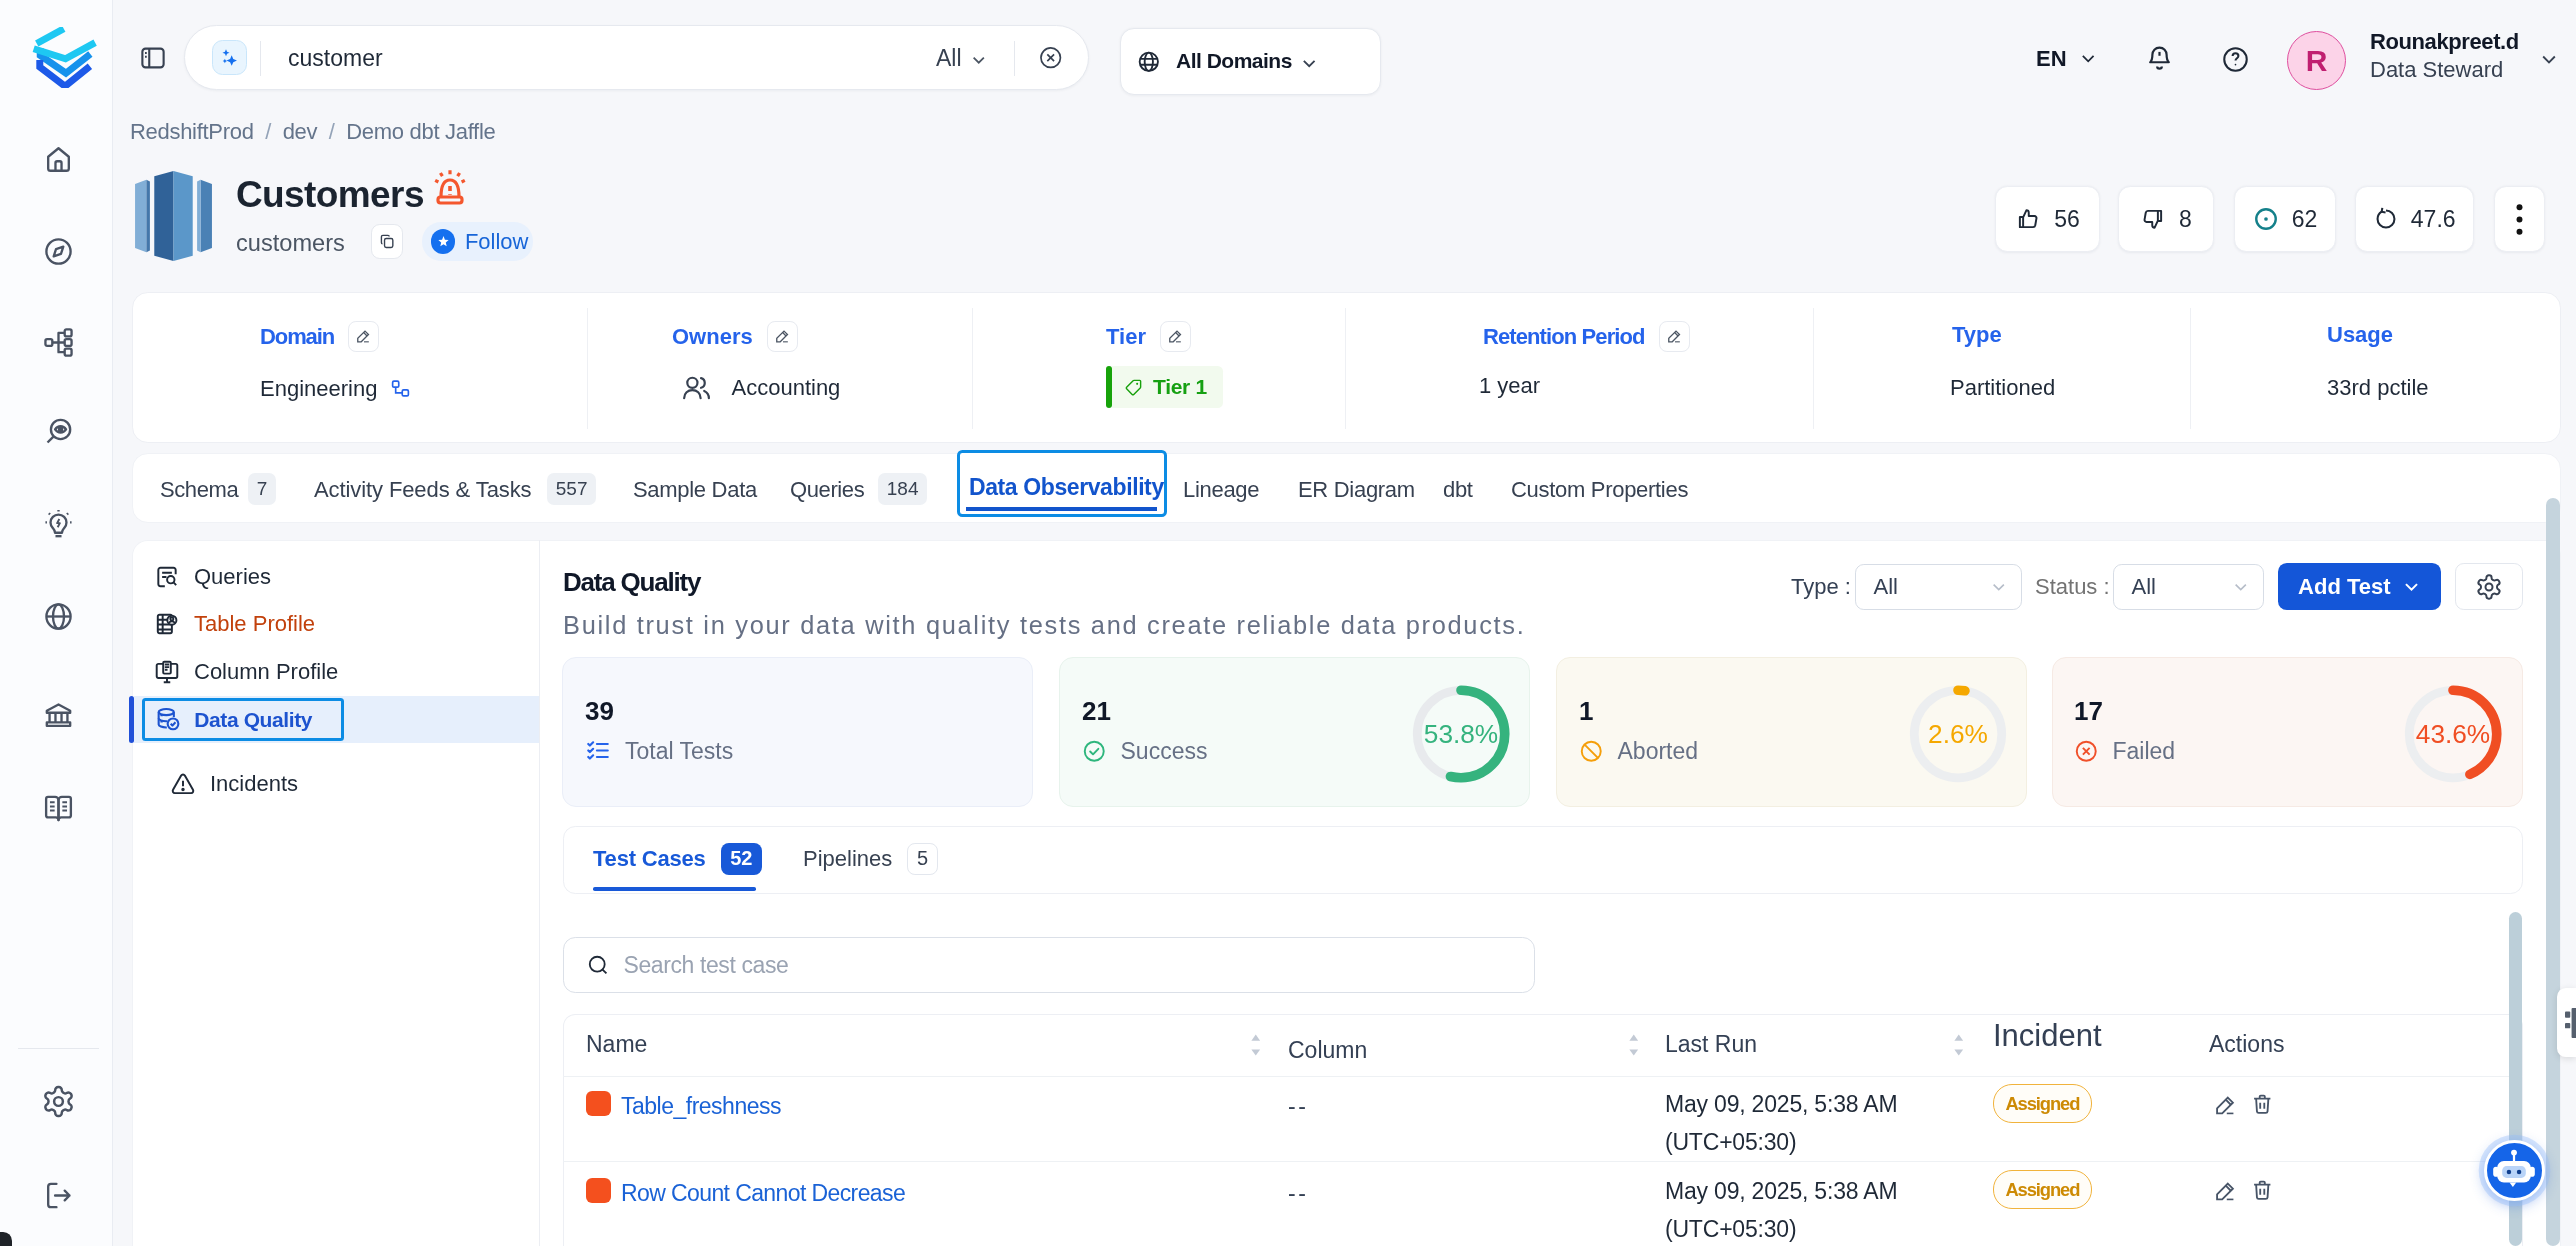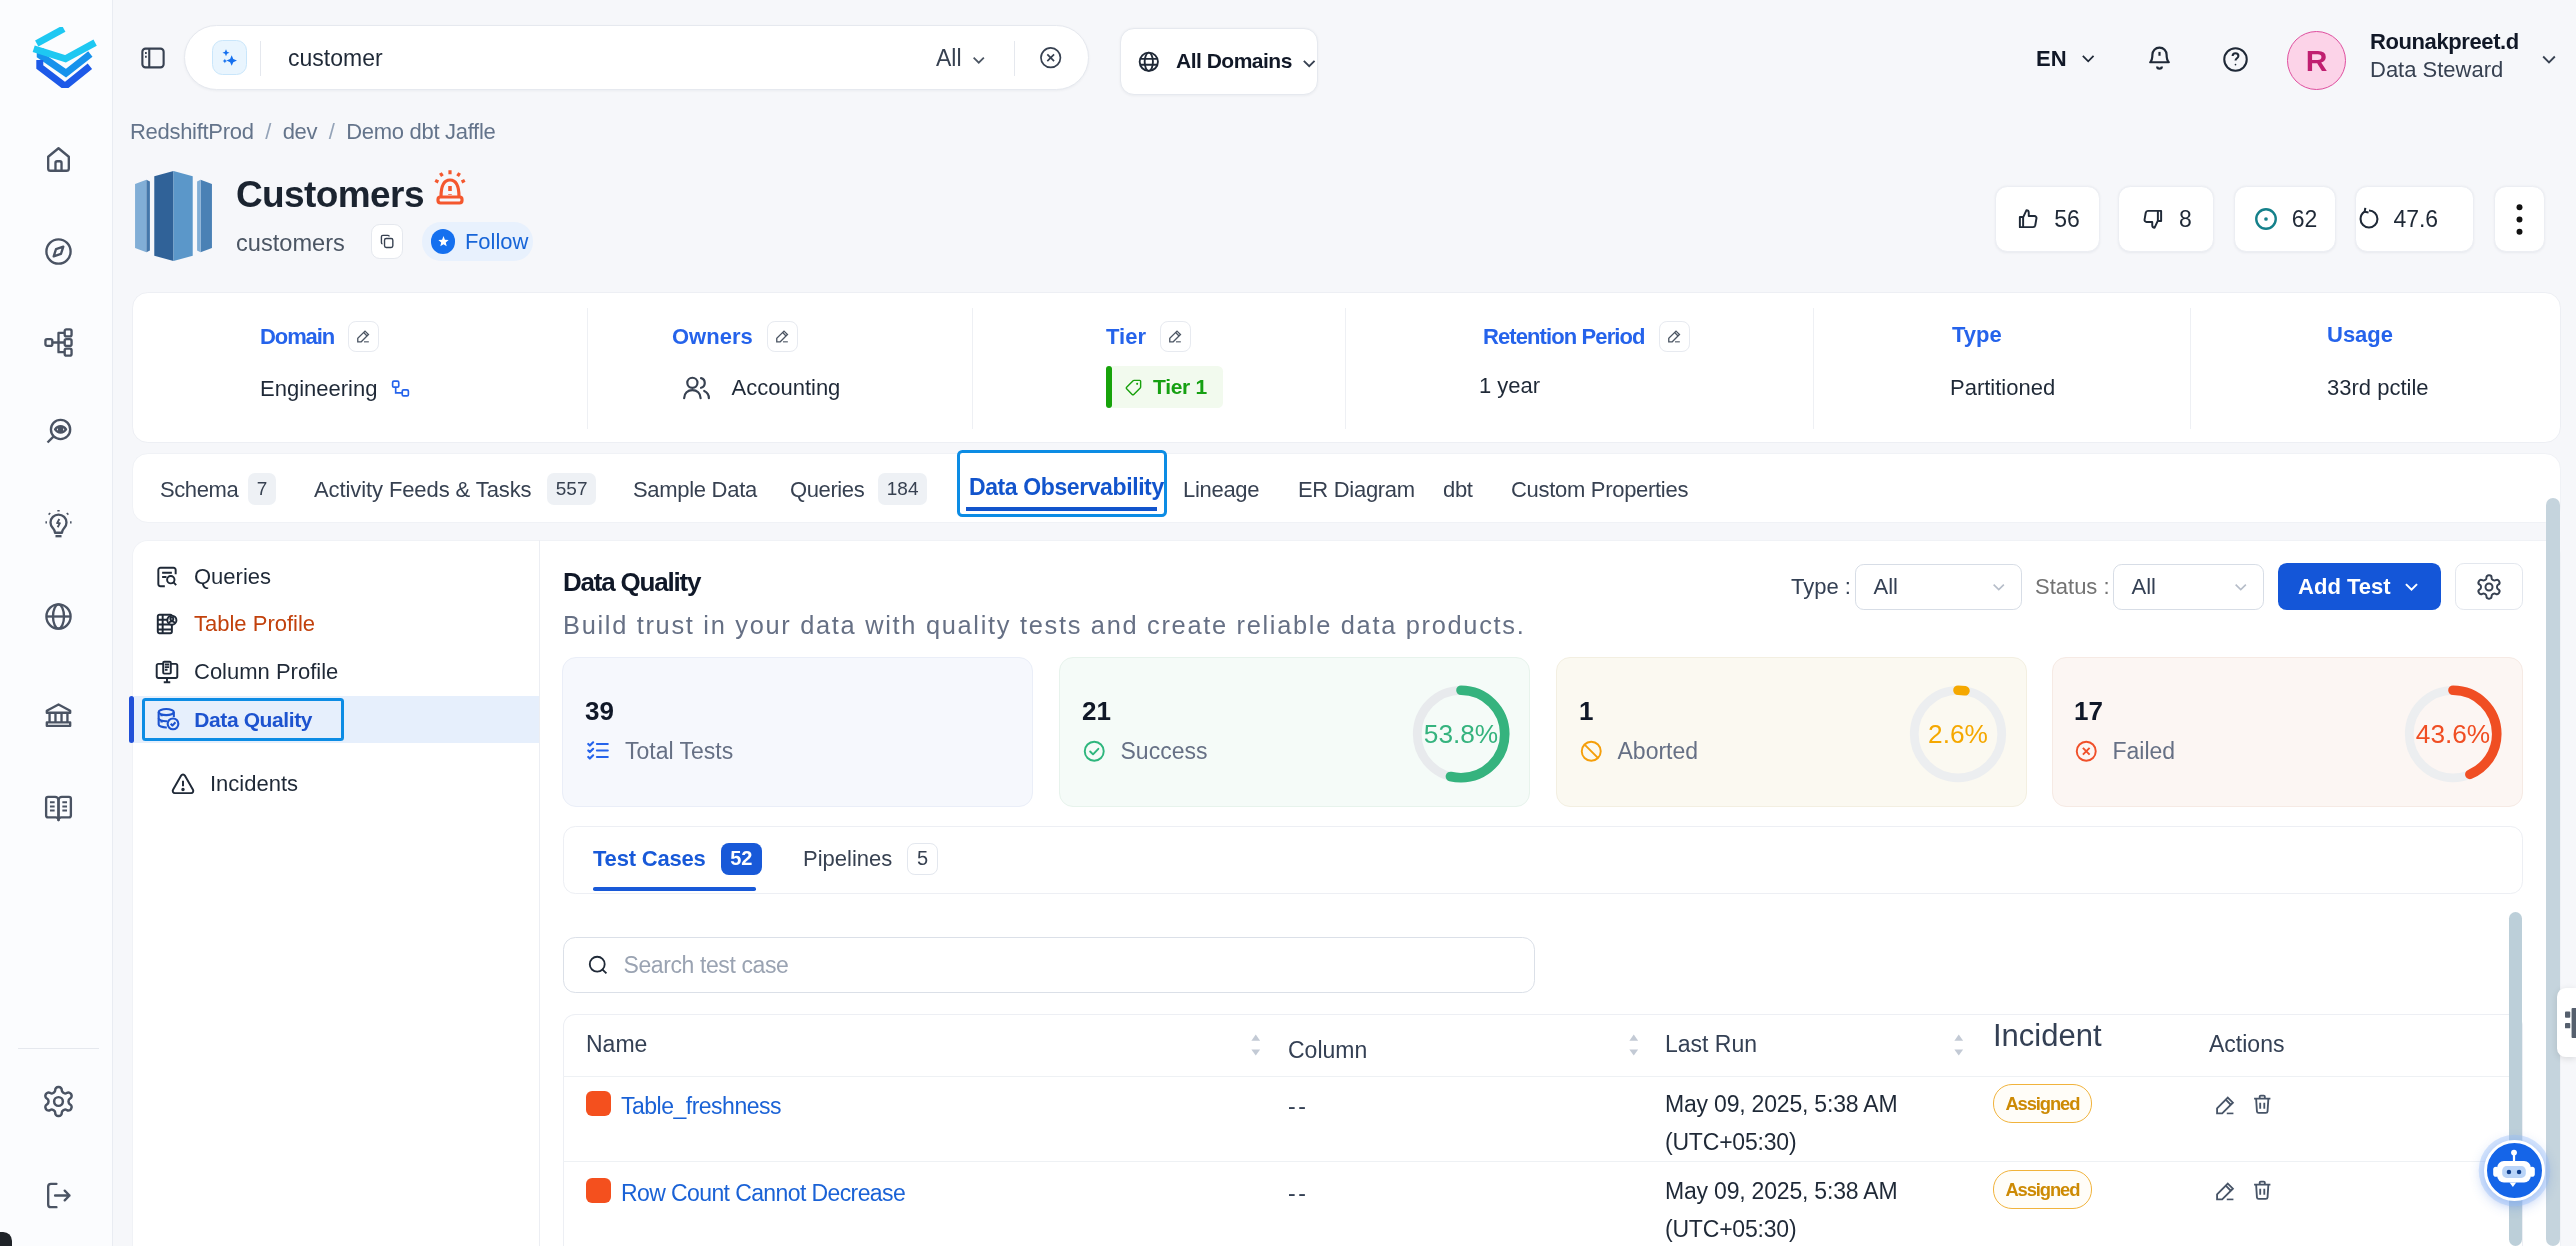--- a/index.html
+++ b/index.html
@@ -104,7 +104,7 @@
   </svg>
 </div>
 
-<div class="abs" style="left:1120px;top:28px;width:198px;height:67px;background:#fff;border:0.9px solid #e6e9ef;border-radius:14px;box-shadow:0 0.9px 2.6px rgba(20,30,60,.05);white-space:nowrap;">
+<div class="abs" style="left:1120px;top:28px;width:261px;height:67px;background:#fff;border:0.9px solid #e6e9ef;border-radius:14px;box-shadow:0 0.9px 2.6px rgba(20,30,60,.05);white-space:nowrap;">
   <svg class="abs" style="left:15.8px;top:21px;" width="23.6" height="23.6" viewBox="0 0 24 24" fill="none" stroke="#1f2937" stroke-width="1.9">
     <circle cx="12" cy="12" r="9.3"></circle>
     <ellipse cx="12" cy="12" rx="4.2" ry="9.3"></ellipse>

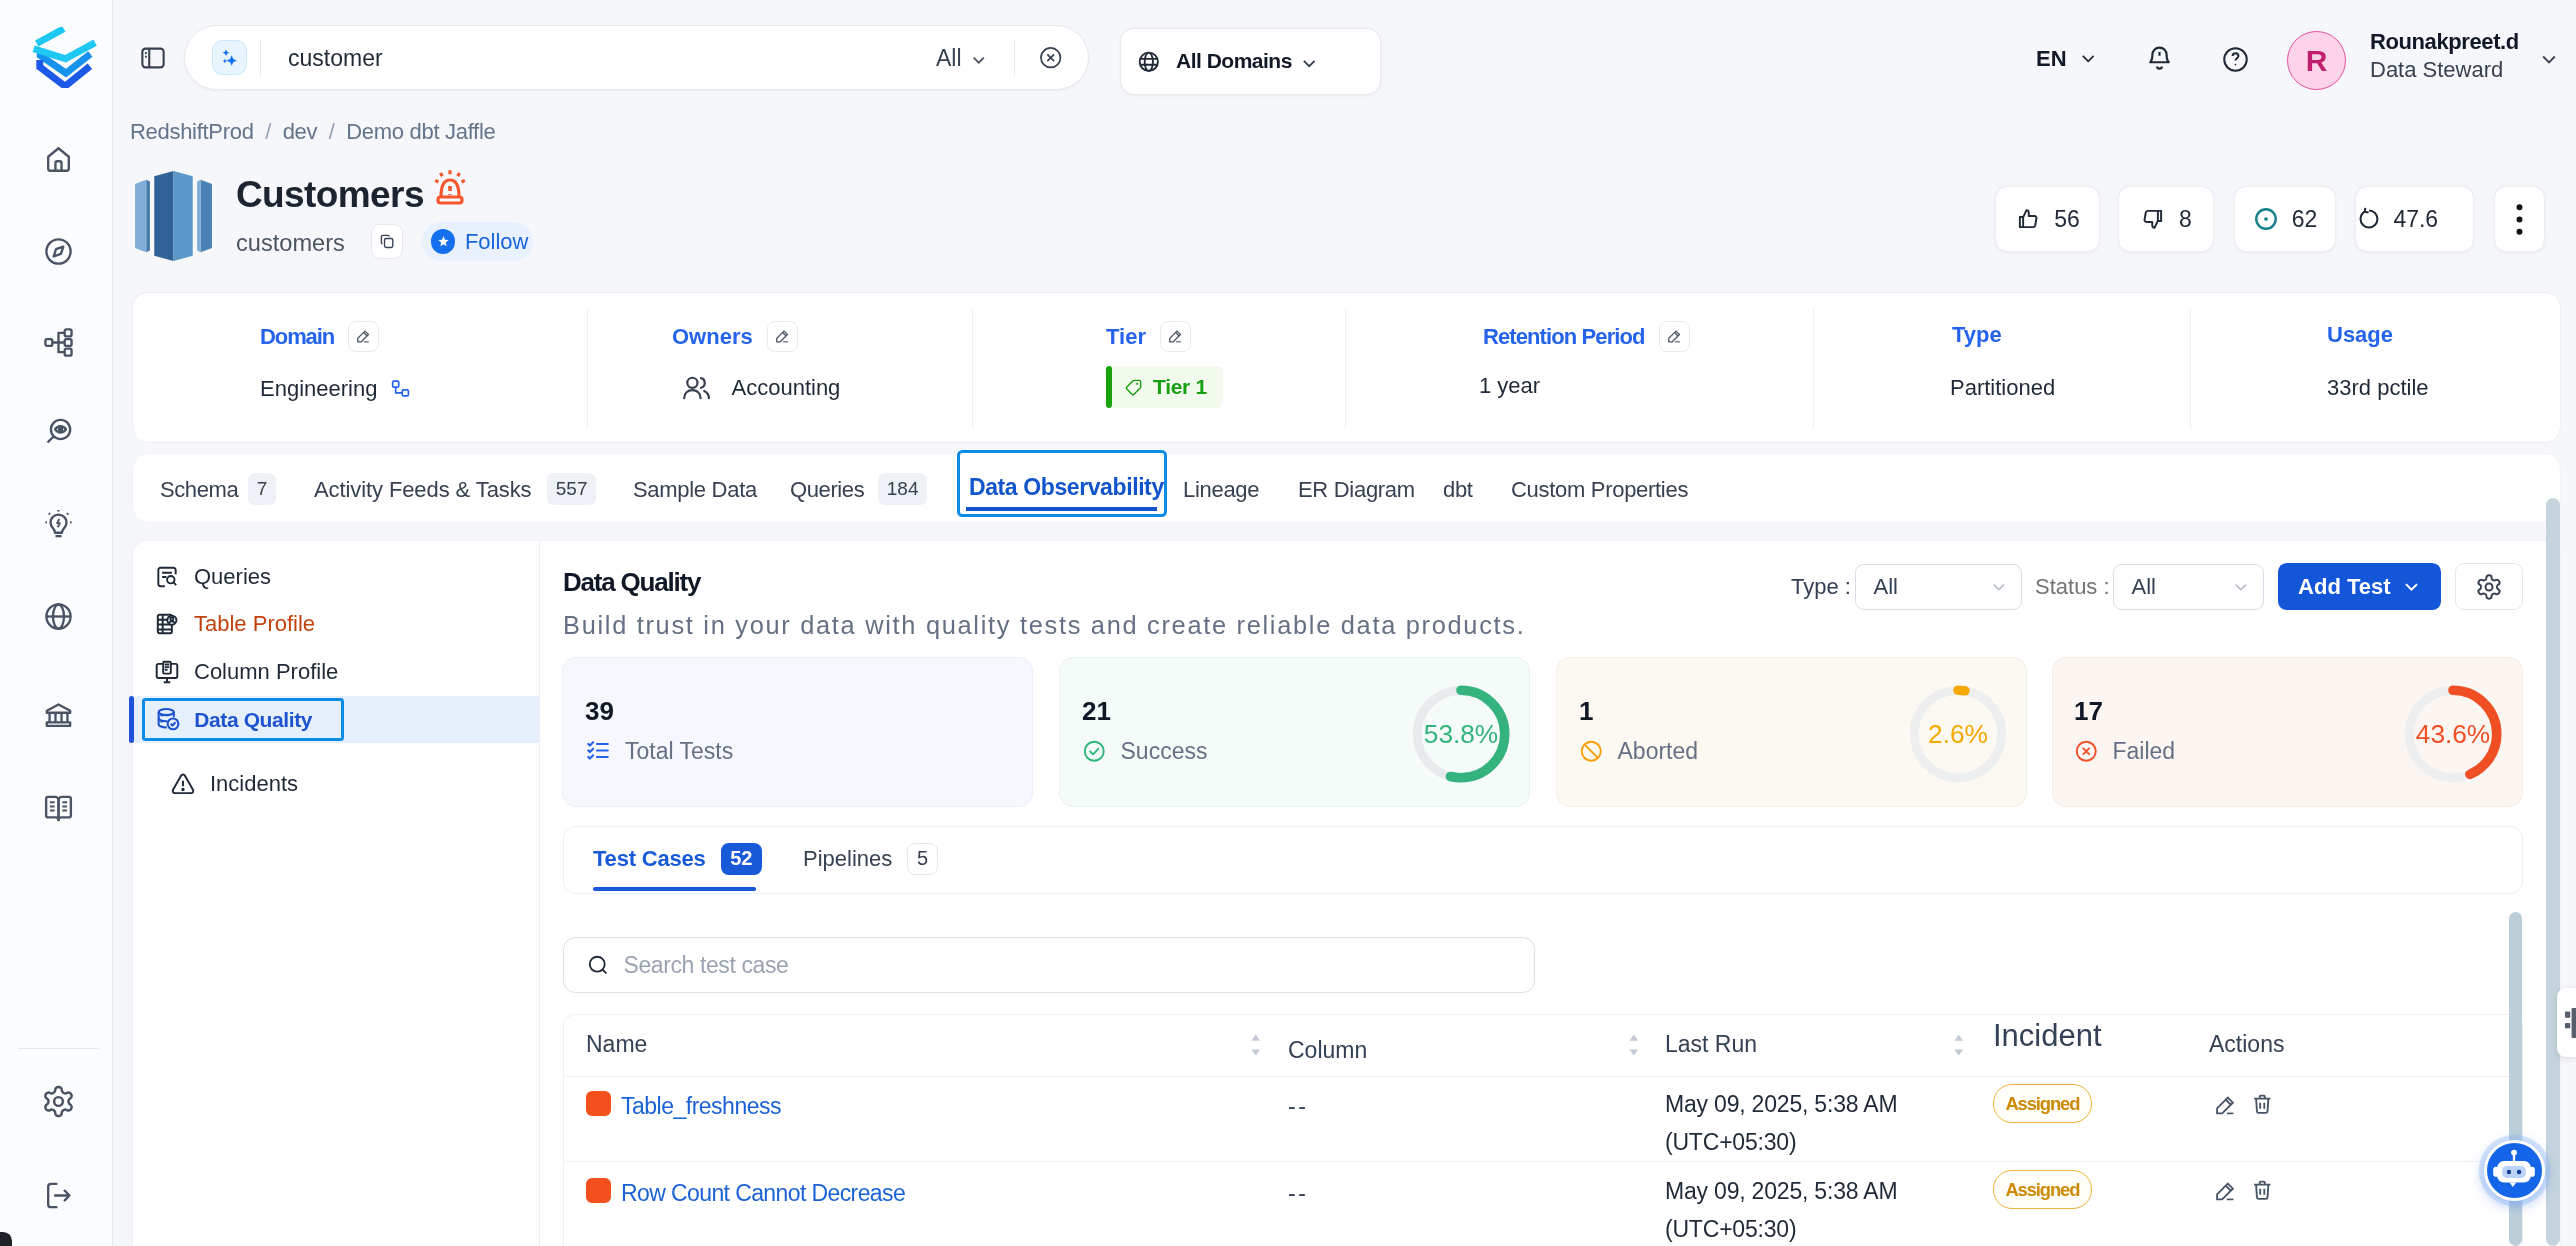--- a/index.html
+++ b/index.html
@@ -198,7 +198,7 @@
   </svg>
   <span style="margin-left:13px;font-size:23px;color:#1f2937;">62</span>
  </div>
- <div class="abs flex" style="left:2355px;top:186px;width:119px;height:66px;background:#fff;border:0.9px solid #eceef3;border-radius:12.3px;box-shadow:0 0.9px 2.6px rgba(20,30,60,.06);justify-content:flex-start;">
+ <div class="abs flex" style="left:2355px;top:186px;width:119px;height:66px;background:#fff;border:0.9px solid #eceef3;border-radius:12.3px;box-shadow:0 0.9px 2.6px rgba(20,30,60,.06);justify-content:center;">
   <svg width="26" height="26" viewBox="0 0 24 24" fill="none" stroke="#1f2937" stroke-width="1.9">
     <path d="M12 4.2 C16.3 4.2 19.8 7.7 19.8 12 C19.8 16.3 16.3 19.8 12 19.8 C7.7 19.8 4.2 16.3 4.2 12 C4.2 9.2 5.7 6.7 8 5.3"></path>
     <path d="M8.6 1.8 L8 5.4 L11.6 6" stroke-linejoin="round"></path>

